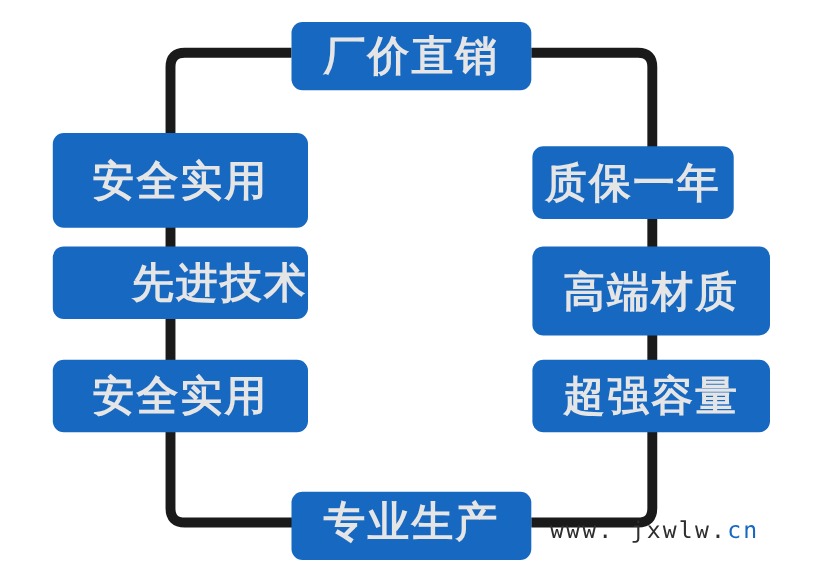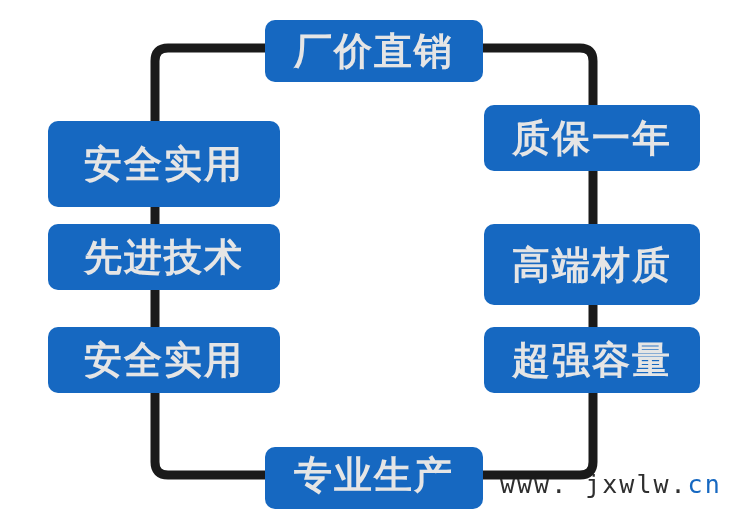--- a/index.html
+++ b/index.html
@@ -46,7 +46,7 @@
   .node-l1    { left: 48px;  top: 121px; width: 232px; height: 86px; }
   .node-l2    { left: 48px;  top: 224px; width: 232px; height: 66px; }
   .node-l3    { left: 48px;  top: 327px; width: 232px; height: 66px; }
-  .node-r1    { left: 484px; top: 105px; width: 216px; height: 66px; }
+  .node-r1    { left: 484px; top: 133px; width: 183px; height: 66px; }
   .node-r2    { left: 484px; top: 224px; width: 216px; height: 81px; }
   .node-r3    { left: 484px; top: 327px; width: 216px; height: 66px; }
 

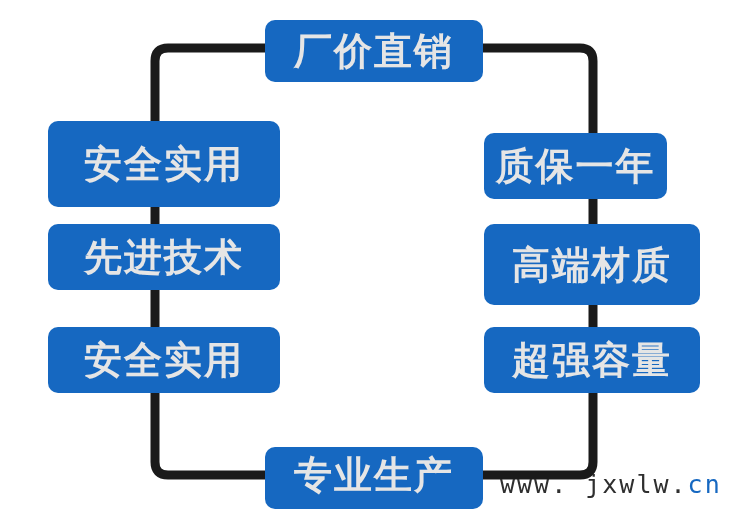--- a/index.html
+++ b/index.html
@@ -44,7 +44,7 @@
   .node-top   { left: 265px; top: 20px;  width: 218px; height: 62px; }
   .node-bot   { left: 265px; top: 447px; width: 218px; height: 62px; font-family: Liberation Mono, monospace; }
   .node-l1    { left: 48px;  top: 121px; width: 232px; height: 86px; }
-  .node-l2    { left: 48px;  top: 224px; width: 232px; height: 66px; }
+  .node-l2    { left: 48px;  top: 224px; width: 232px; height: 66px; justify-content: flex-end; }
   .node-l3    { left: 48px;  top: 327px; width: 232px; height: 66px; }
   .node-r1    { left: 484px; top: 133px; width: 183px; height: 66px; }
   .node-r2    { left: 484px; top: 224px; width: 216px; height: 81px; }

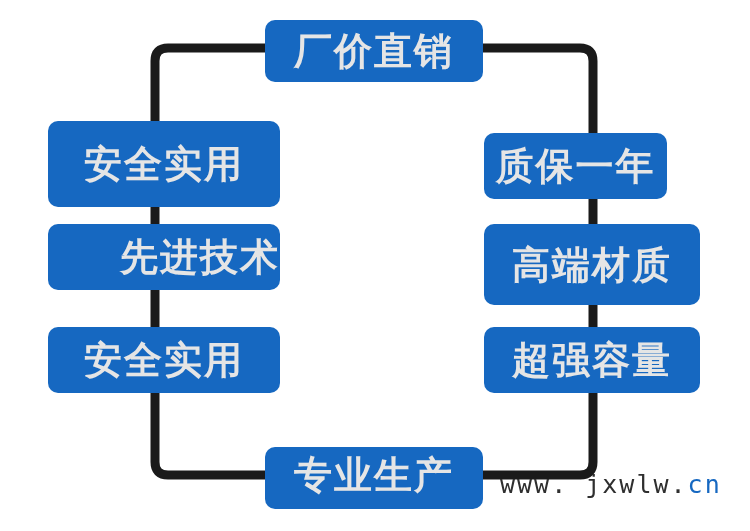--- a/index.html
+++ b/index.html
@@ -55,7 +55,7 @@
     left: 500px;
     top: 470px;
     font-family: "DejaVu Sans Mono", "Liberation Mono", monospace;
-    font-size: 25px;
+    font-size: 21px;
     color: #2f2f2f;
     letter-spacing: 2px;
     white-space: nowrap;

